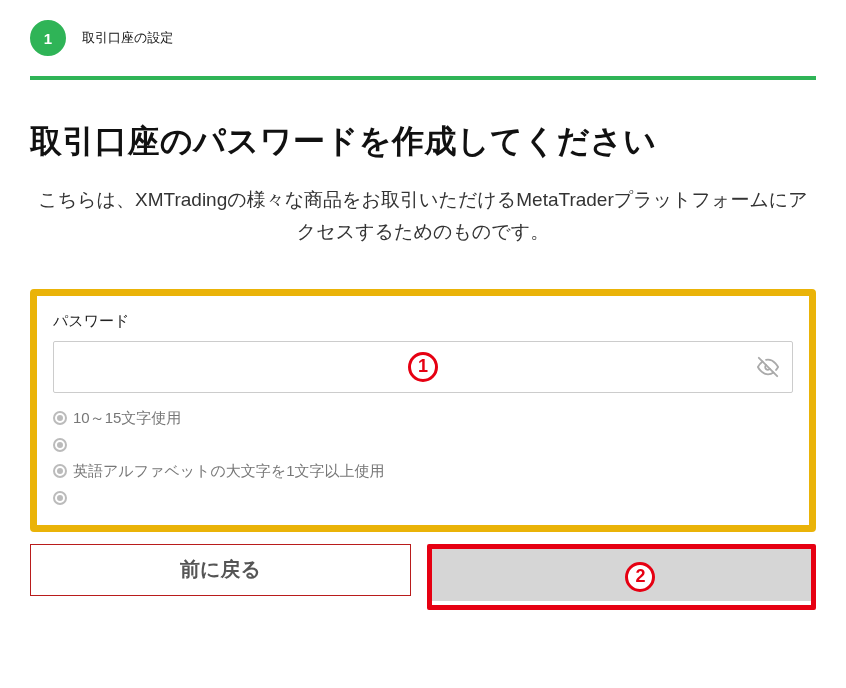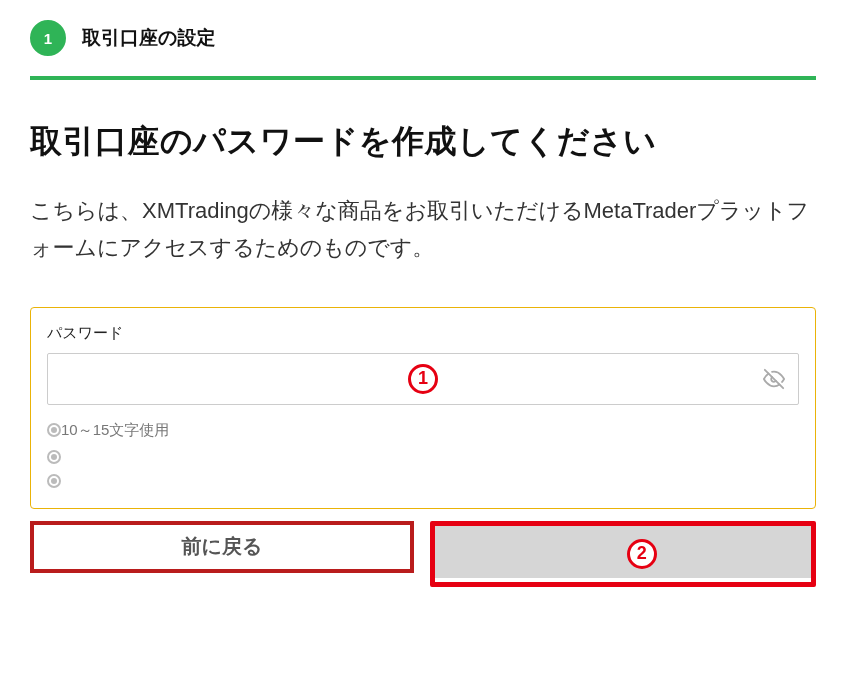--- a/index.html
+++ b/index.html
@@ -30,8 +30,8 @@
       font-size: 15px;
     }
     .step-title {
-      font-size: 19px;
-      font-weight: bold;
+      font-size: 13px;
+      font-weight: normal;
       color: #111;
     }
     .green-divider {

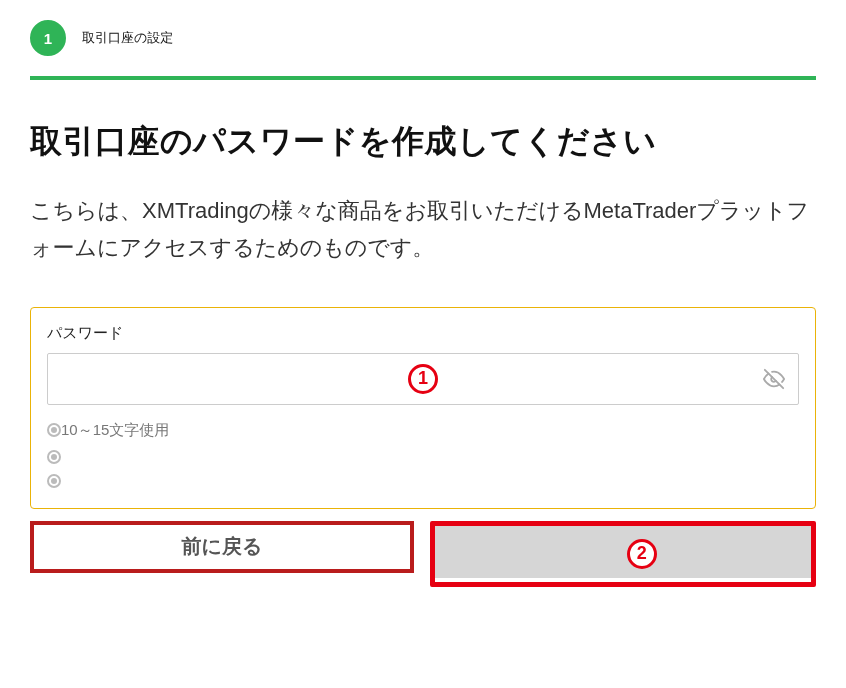--- a/index.html
+++ b/index.html
@@ -44,7 +44,7 @@
       font-size: 32px;
       font-weight: bold;
       color: #111;
-      margin-bottom: 28px;
+      margin-bottom: 20px;
       letter-spacing: 0.5px;
     }
     .page-subtitle {

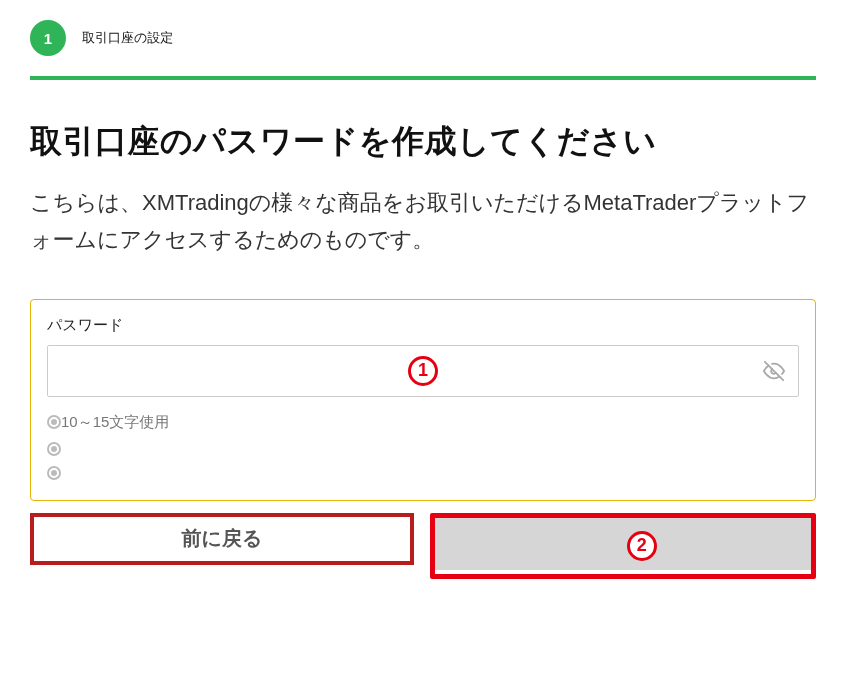--- a/index.html
+++ b/index.html
@@ -48,10 +48,11 @@
       letter-spacing: 0.5px;
     }
     .page-subtitle {
-      font-size: 22px;
+      font-size: 19px;
       color: #333;
       line-height: 1.7;
       margin-bottom: 40px;
+      text-align: center;
     }
     .password-card {
       border: 1px solid #eab308;

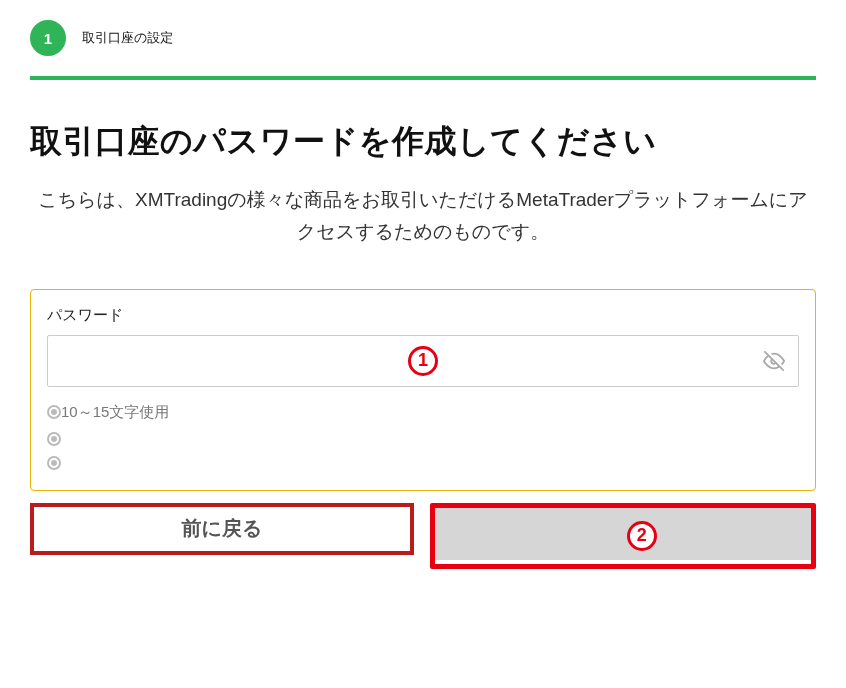--- a/index.html
+++ b/index.html
@@ -55,7 +55,7 @@
       text-align: center;
     }
     .password-card {
-      border: 1px solid #eab308;
+      border: 7px solid #eab308;
       border-radius: 4px;
       padding: 16px 16px 20px 16px;
       margin-bottom: 12px;

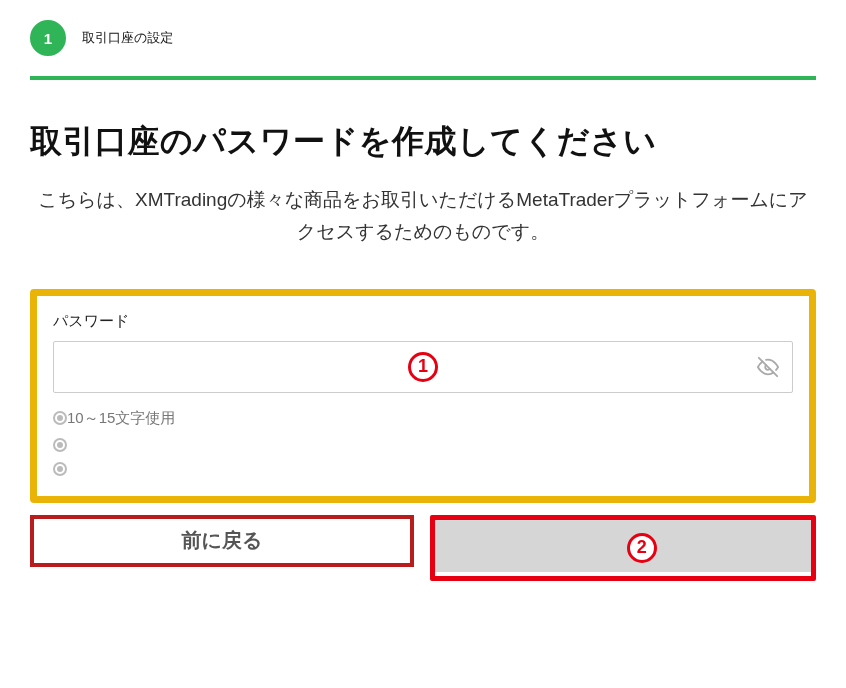--- a/index.html
+++ b/index.html
@@ -120,7 +120,7 @@
     .rule-item {
       display: flex;
       align-items: center;
-      gap: 0;
+      gap: 6px;
       color: #777;
       font-size: 15px;
     }

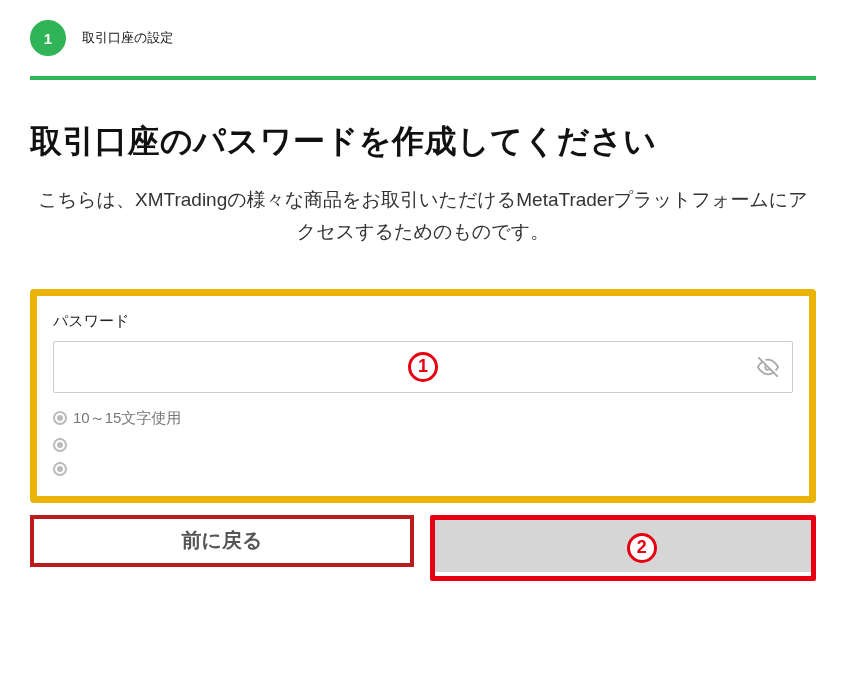--- a/index.html
+++ b/index.html
@@ -218,6 +218,10 @@
     </li>
     <li class="rule-item">
       <span class="rule-dot"></span>
+      <span>英語アルファベットの大文字を1文字以上使用</span>
+    </li>
+    <li class="rule-item">
+      <span class="rule-dot"></span>
     </li>
   </ul>
 </div>

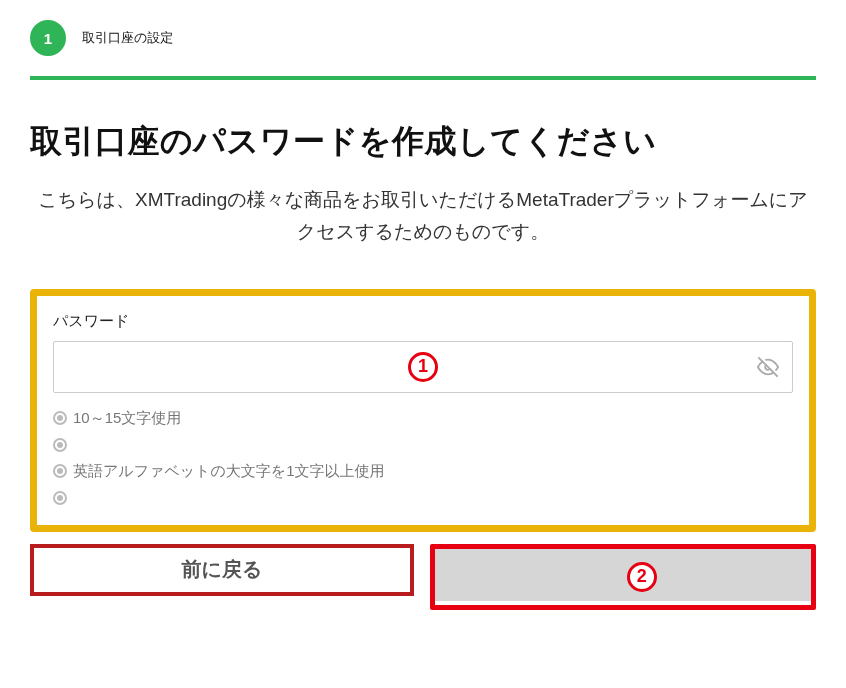--- a/index.html
+++ b/index.html
@@ -150,7 +150,7 @@
     .btn {
       flex: 1;
       height: 52px;
-      border: 4px solid #b91c1c;
+      border: 1px solid #b91c1c;
       background: #fff;
       font-size: 20px;
       font-weight: bold;

